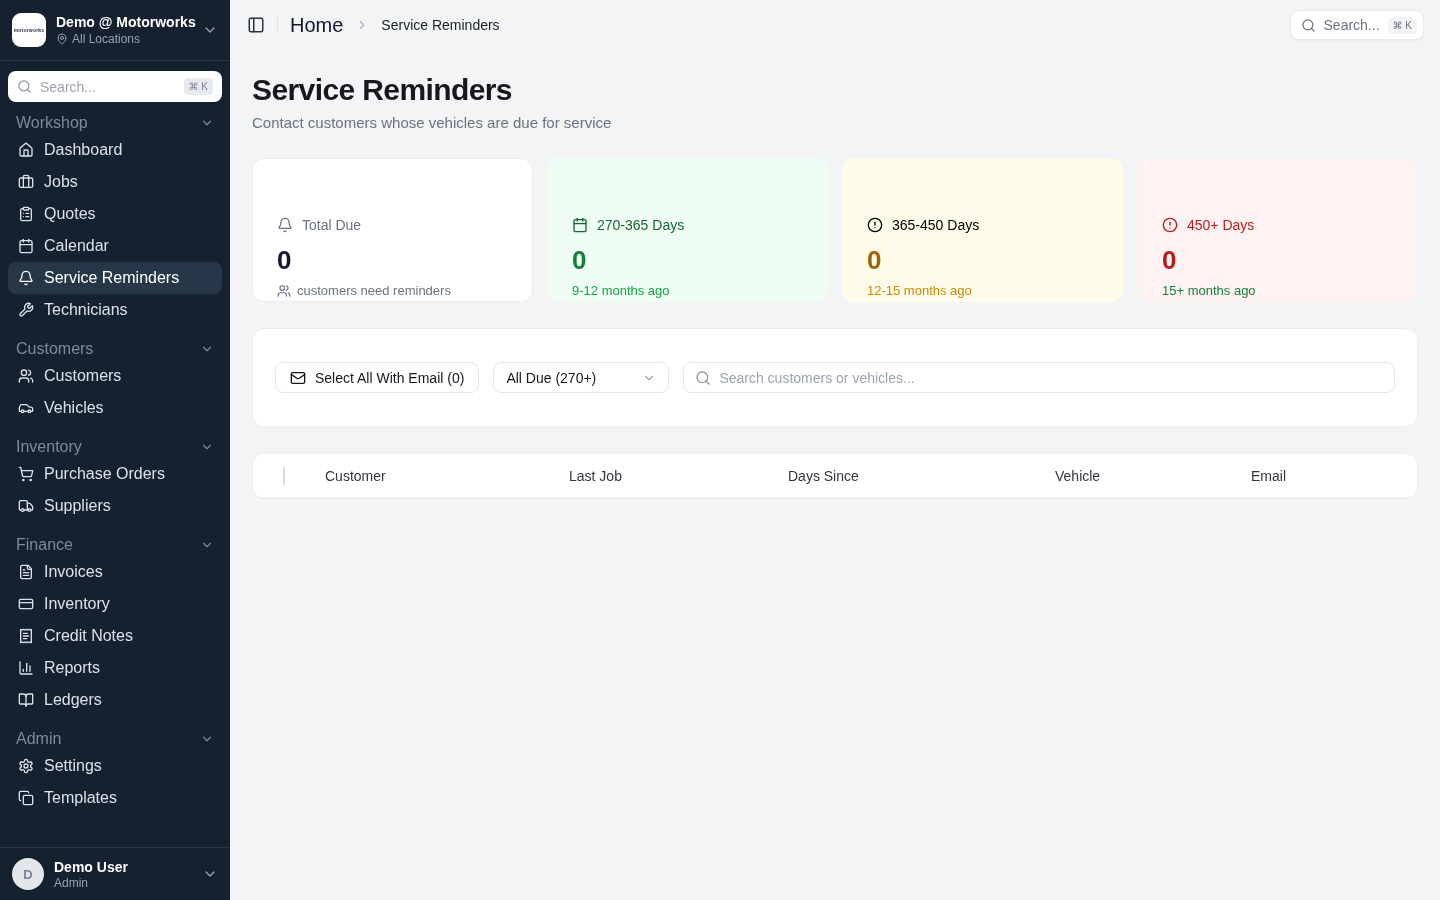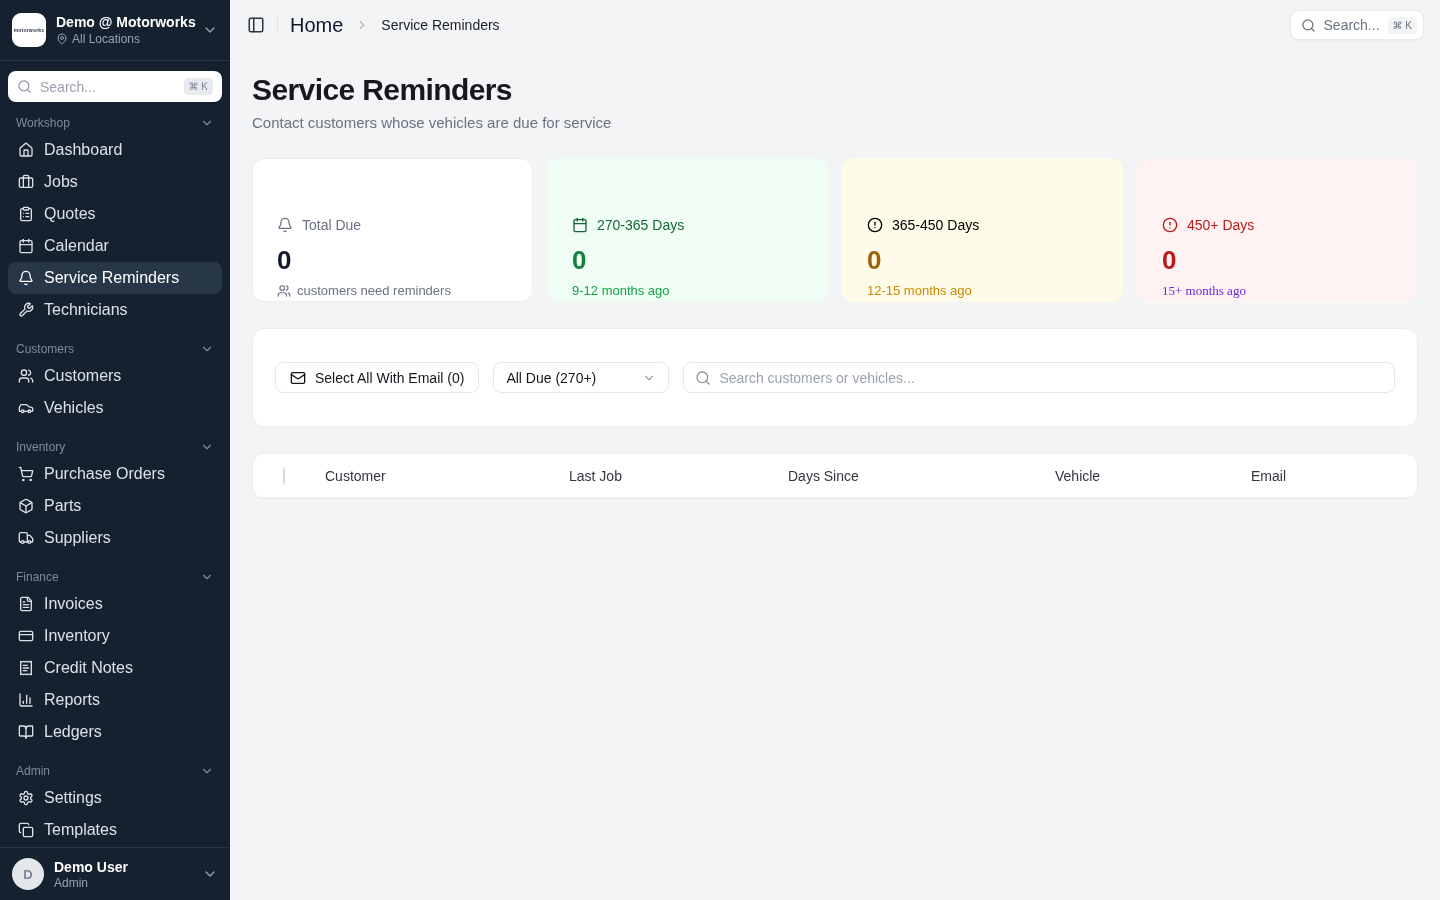--- a/index.html
+++ b/index.html
@@ -27,7 +27,7 @@
   .sb-nav { flex: 1; padding: 6px 8px 0; overflow: hidden; }
   .section { margin-top: 12px; }
   .section:first-child { margin-top: 2px; }
-  .section-label { display: flex; justify-content: space-between; align-items: center; color: #7f8a99; font-size: 12px; padding: 0 8px; height: 22px; }
+  .section-label { display: flex; justify-content: space-between; align-items: center; color: #7f8a99; font-size: 16px; padding: 0 8px; height: 22px; }
   .nav-item { display: flex; align-items: center; gap: 10px; height: 32px; padding: 0 10px; border-radius: 8px; color: #dbe1e8; font-size: 16px; cursor: pointer; }
   .nav-item .icon { width: 16px; height: 16px; }
   .nav-item.active { background: #273748; color: #fff; }

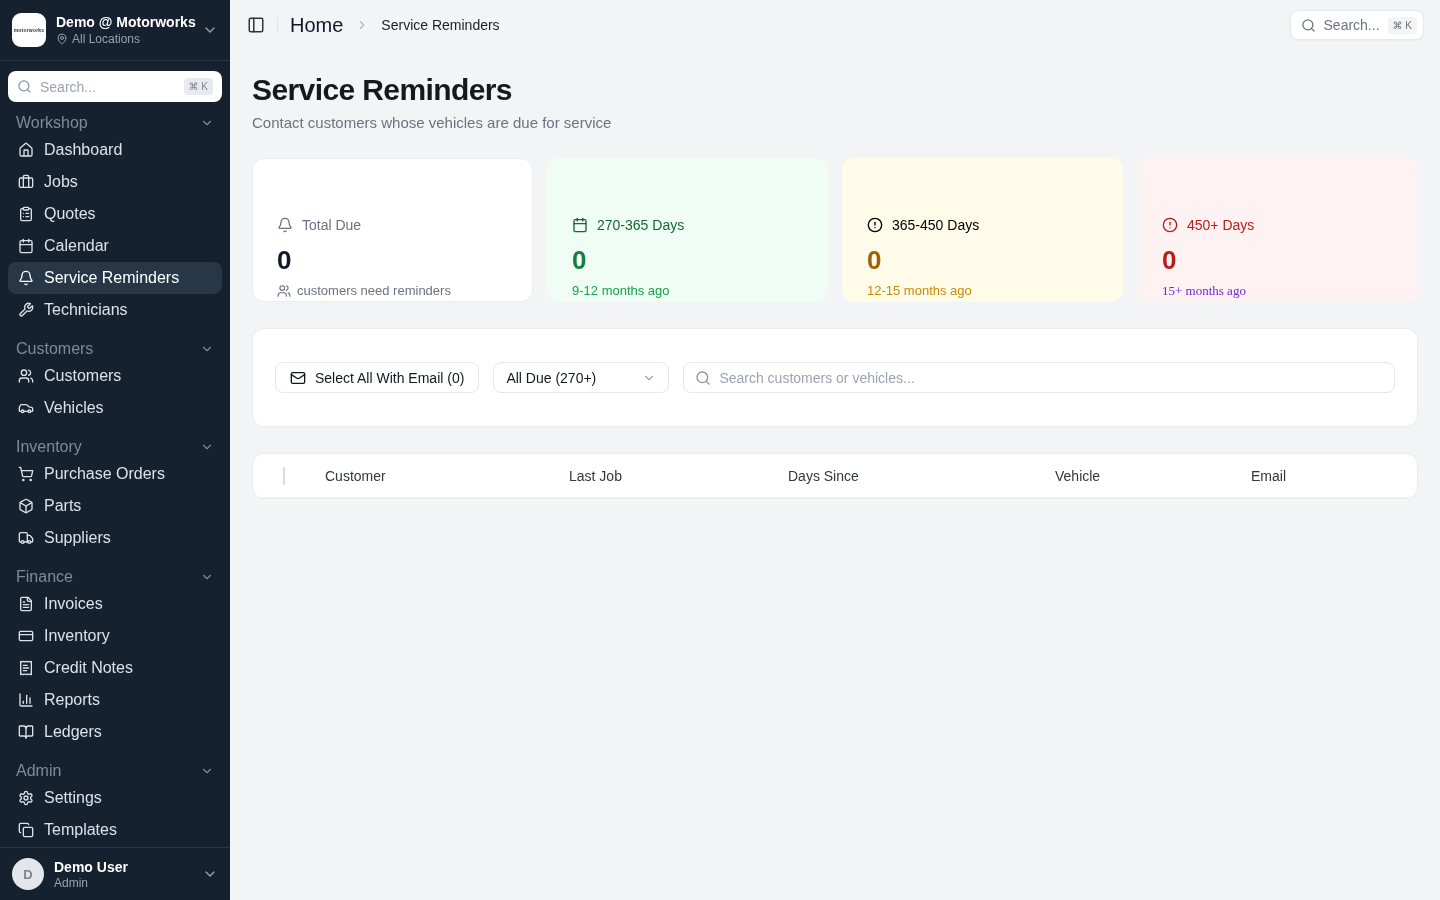--- a/index.html
+++ b/index.html
@@ -74,7 +74,7 @@
   .card.red { background: #fef2f2; }
   .card.red .card-head { color: #b91c1c; }
   .card.red .card-value { color: #b91c1c; }
-  .card.red .card-sub { color: #6d28d9; font-family: Liberation Serif, serif; }
+  .card.red .card-sub { color: #15803d; }
 
   .filter-card { background: #fff; border: 1px solid #ececee; border-radius: 12px; margin-top: 26px; padding: 33px 22px; display: flex; align-items: center; gap: 14px; }
   .btn-select-all { display: flex; align-items: center; gap: 9px; border: 1px solid #e5e7eb; background: #fff; border-radius: 8px; height: 31px; padding: 8px 14px; font-family: inherit; font-size: 14px; font-weight: 500; color: #15181e; cursor: pointer; }

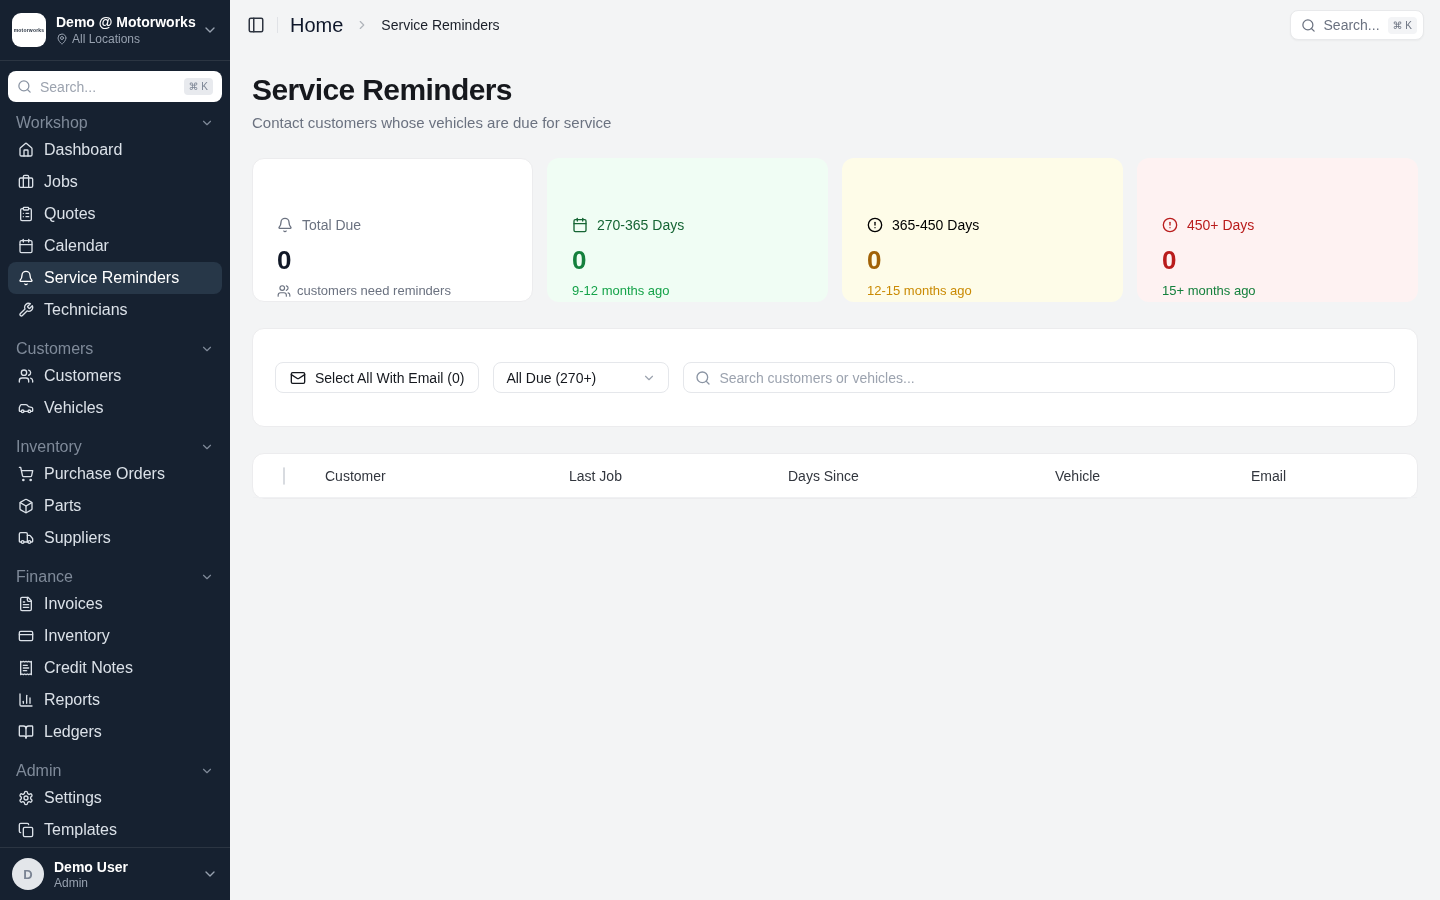--- a/index.html
+++ b/index.html
@@ -335,12 +335,6 @@
       </div>
       <div class="nav-item">
         <svg class="icon">
-            <use href="#i-package"></use>
-          </svg>
-        <span>Parts</span>
-      </div>
-      <div class="nav-item">
-        <svg class="icon">
             <use href="#i-truck"></use>
           </svg>
         <span>Suppliers</span>

